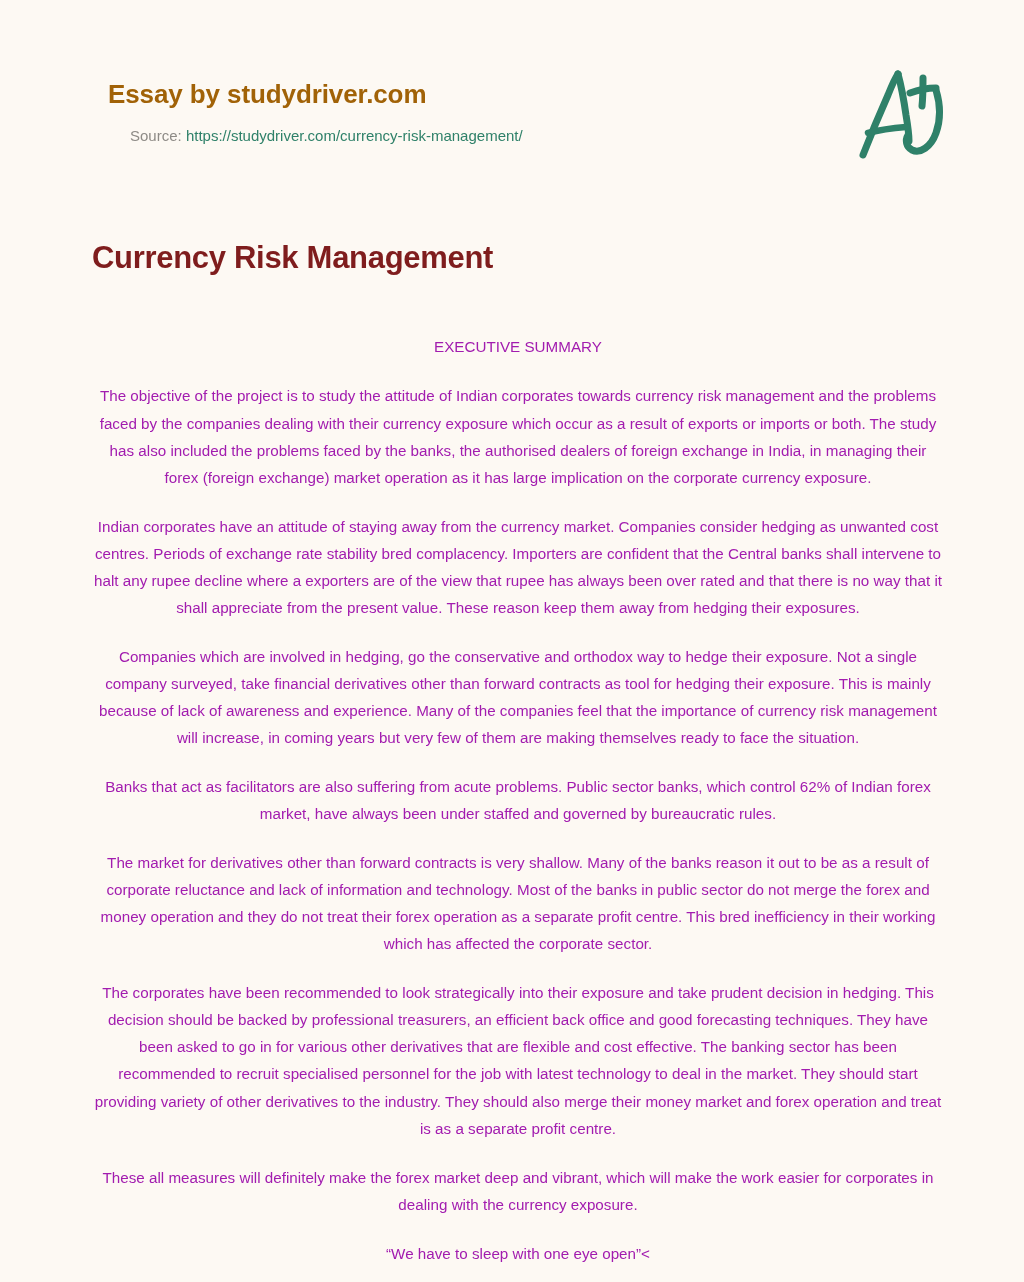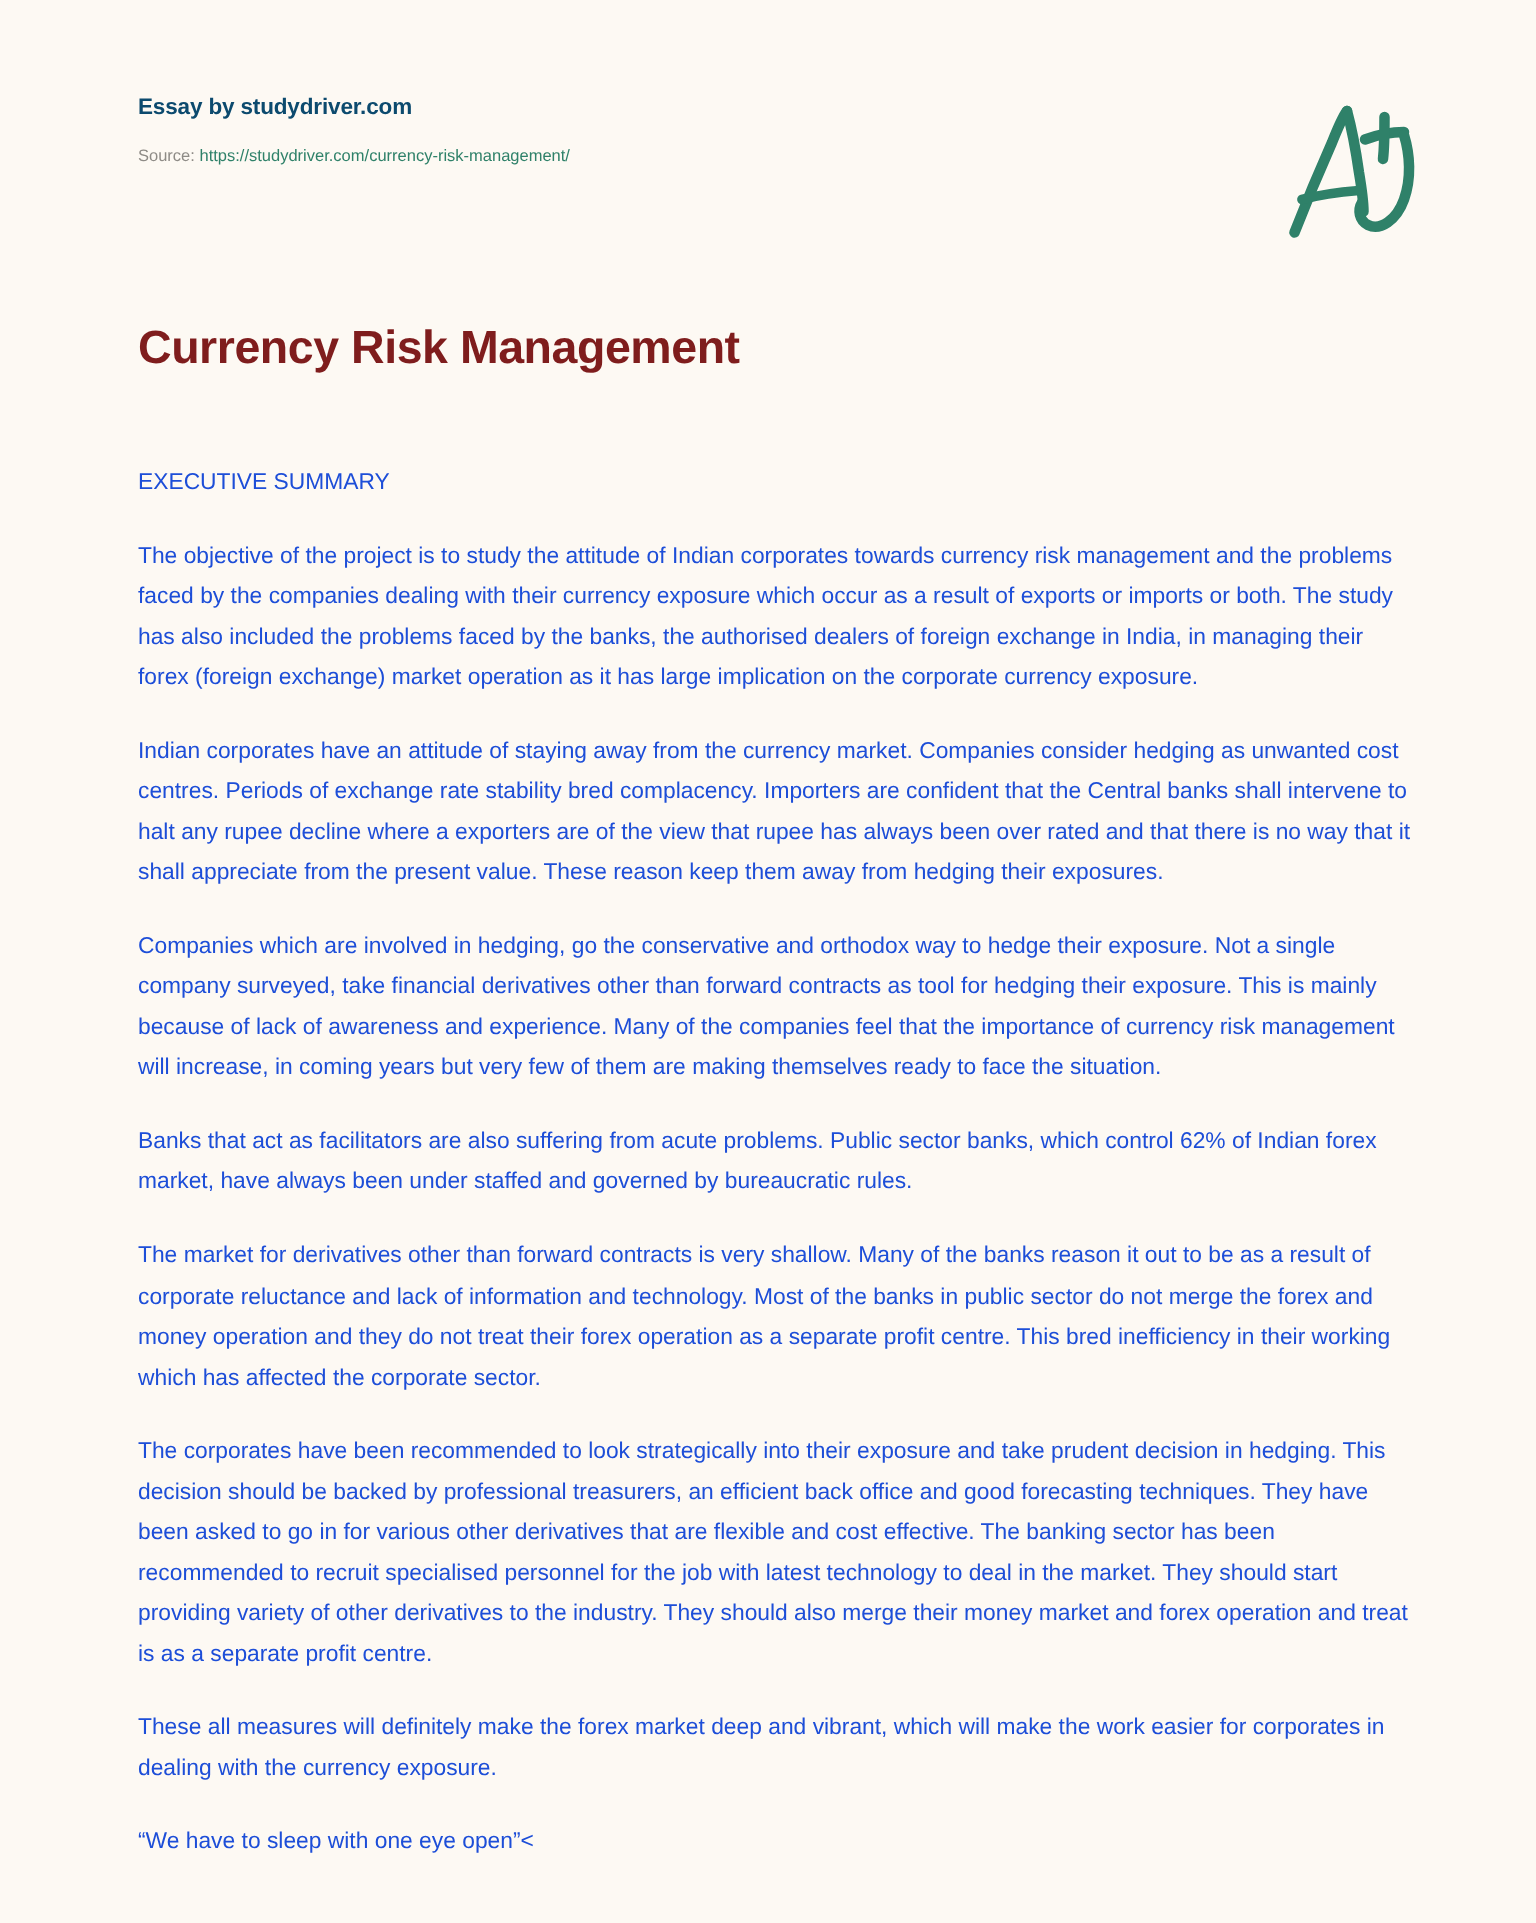--- a/index.html
+++ b/index.html
@@ -34,12 +34,12 @@
   }
 
   .brand-line {
-    font-size: 15px;
+    font-size: 26px;
     font-weight: bold;
-    color: #0c4a6e;
+    color: #a16207;
     letter-spacing: -0.1px;
     line-height: 1.2;
-    margin: 0;
+    margin: 16px;
   }
 
   .source-line {

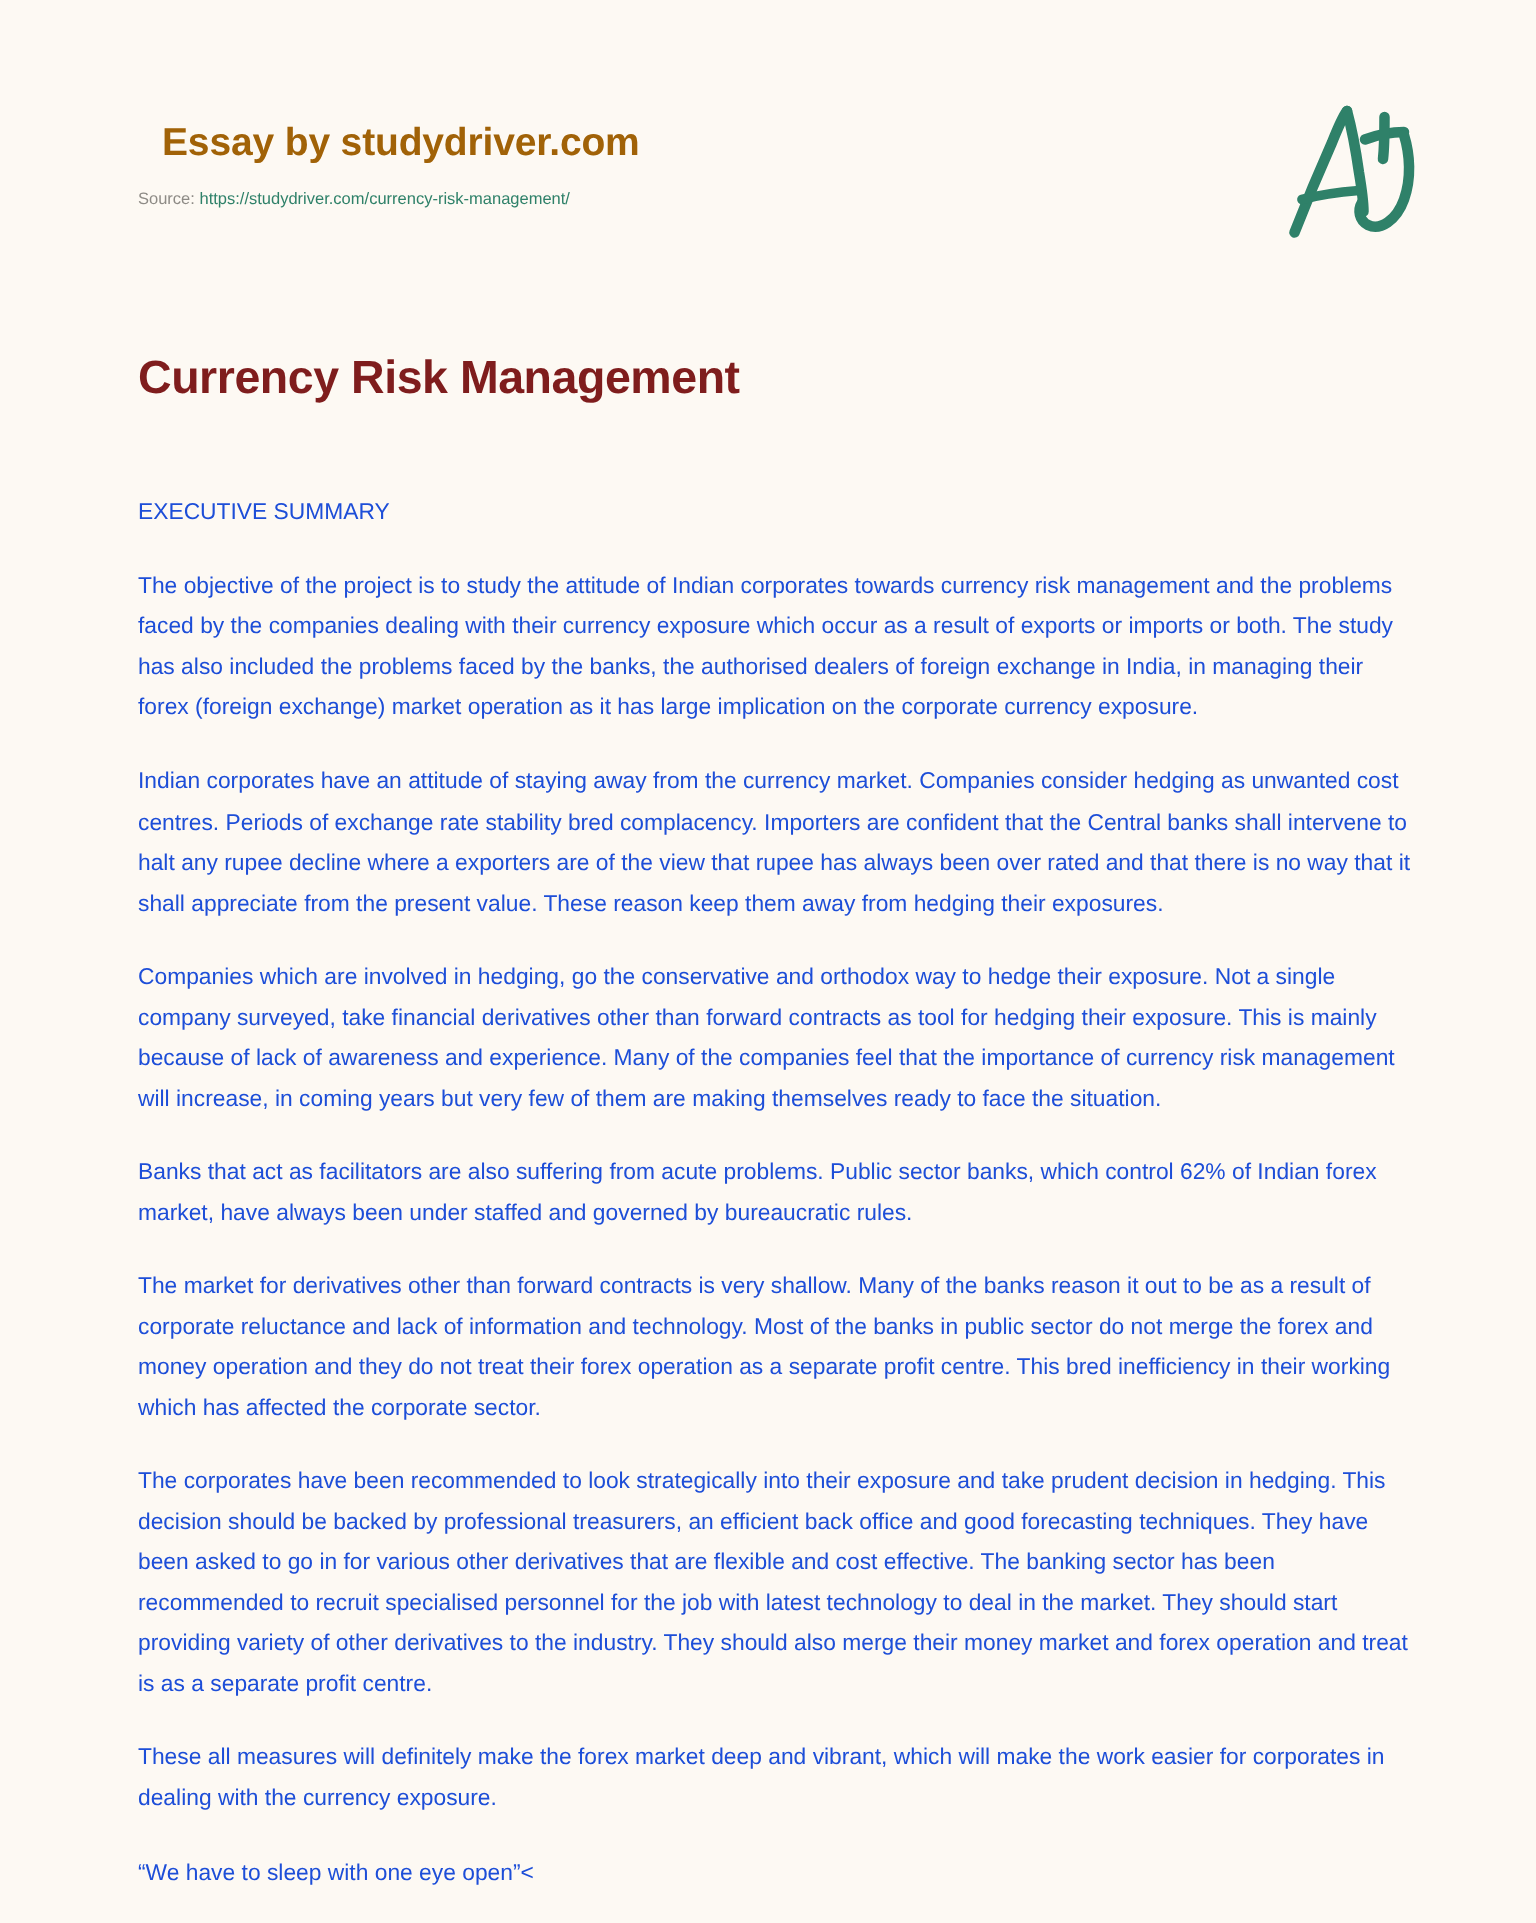--- a/index.html
+++ b/index.html
@@ -44,10 +44,11 @@
 
   .source-line {
     margin-top: 16px;
-    font-size: 11px;
+    font-size: 15px;
     line-height: 1.3;
     color: #8e8b86;
     letter-spacing: 0px;
+    margin-left: 38px;
   }
 
   .source-label {

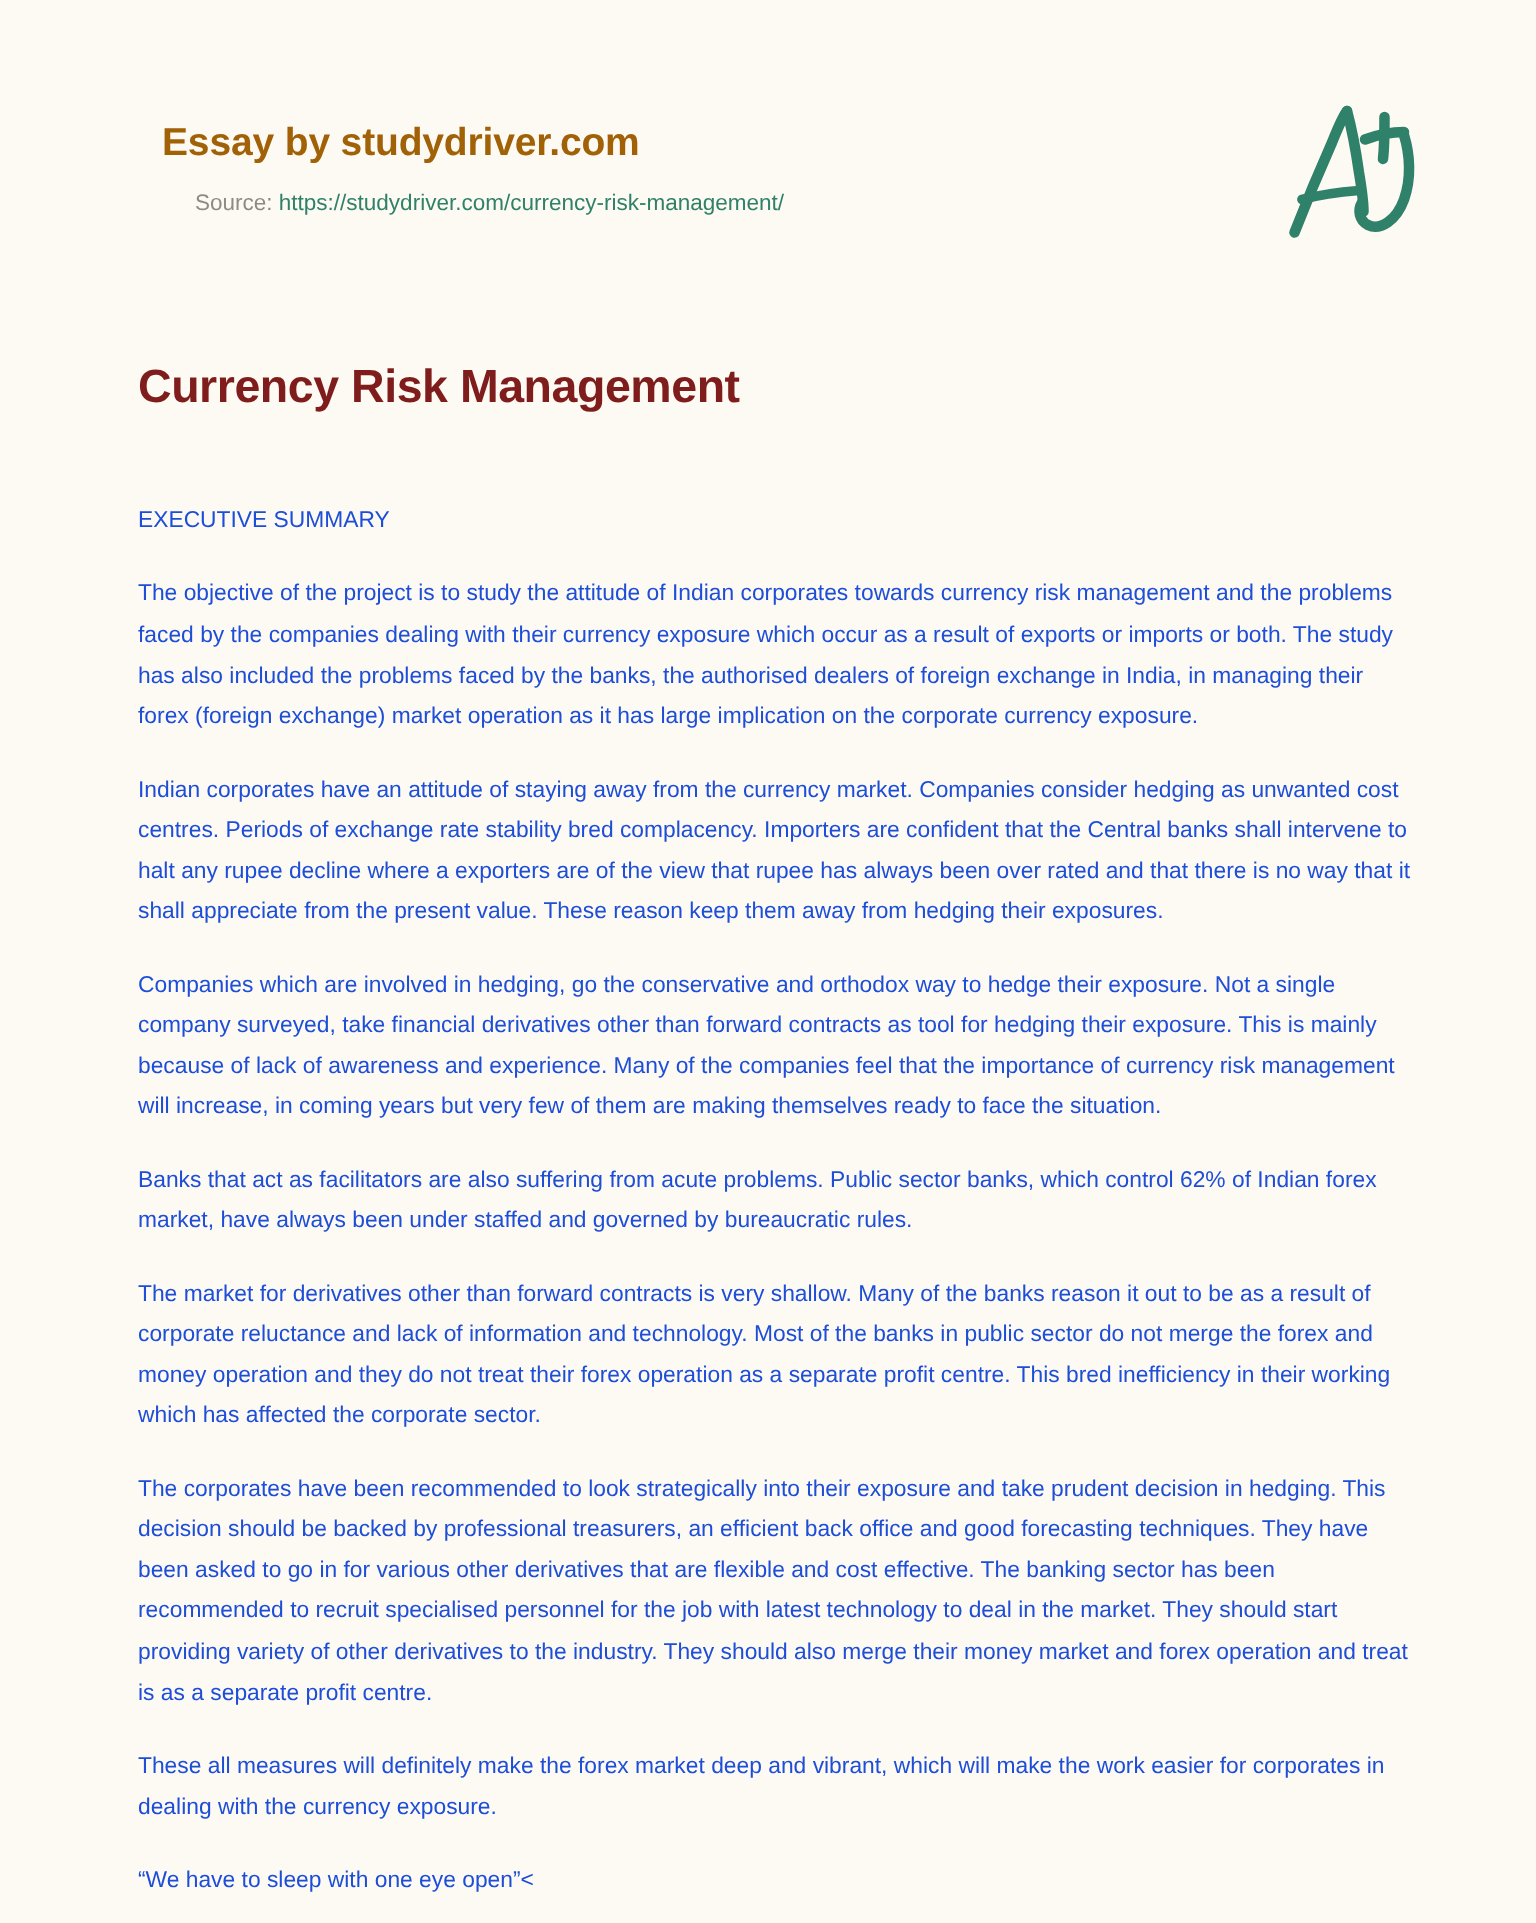--- a/index.html
+++ b/index.html
@@ -97,9 +97,10 @@
     margin: 0 0 22px 0;
     font-size: 15.2px;
     line-height: 1.78;
-    color: #1d4ed8;
+    color: #a21caf;
     letter-spacing: 0.01px;
     max-width: 856px;
+    text-align: center;
   }
 
   .article p.section-head {

